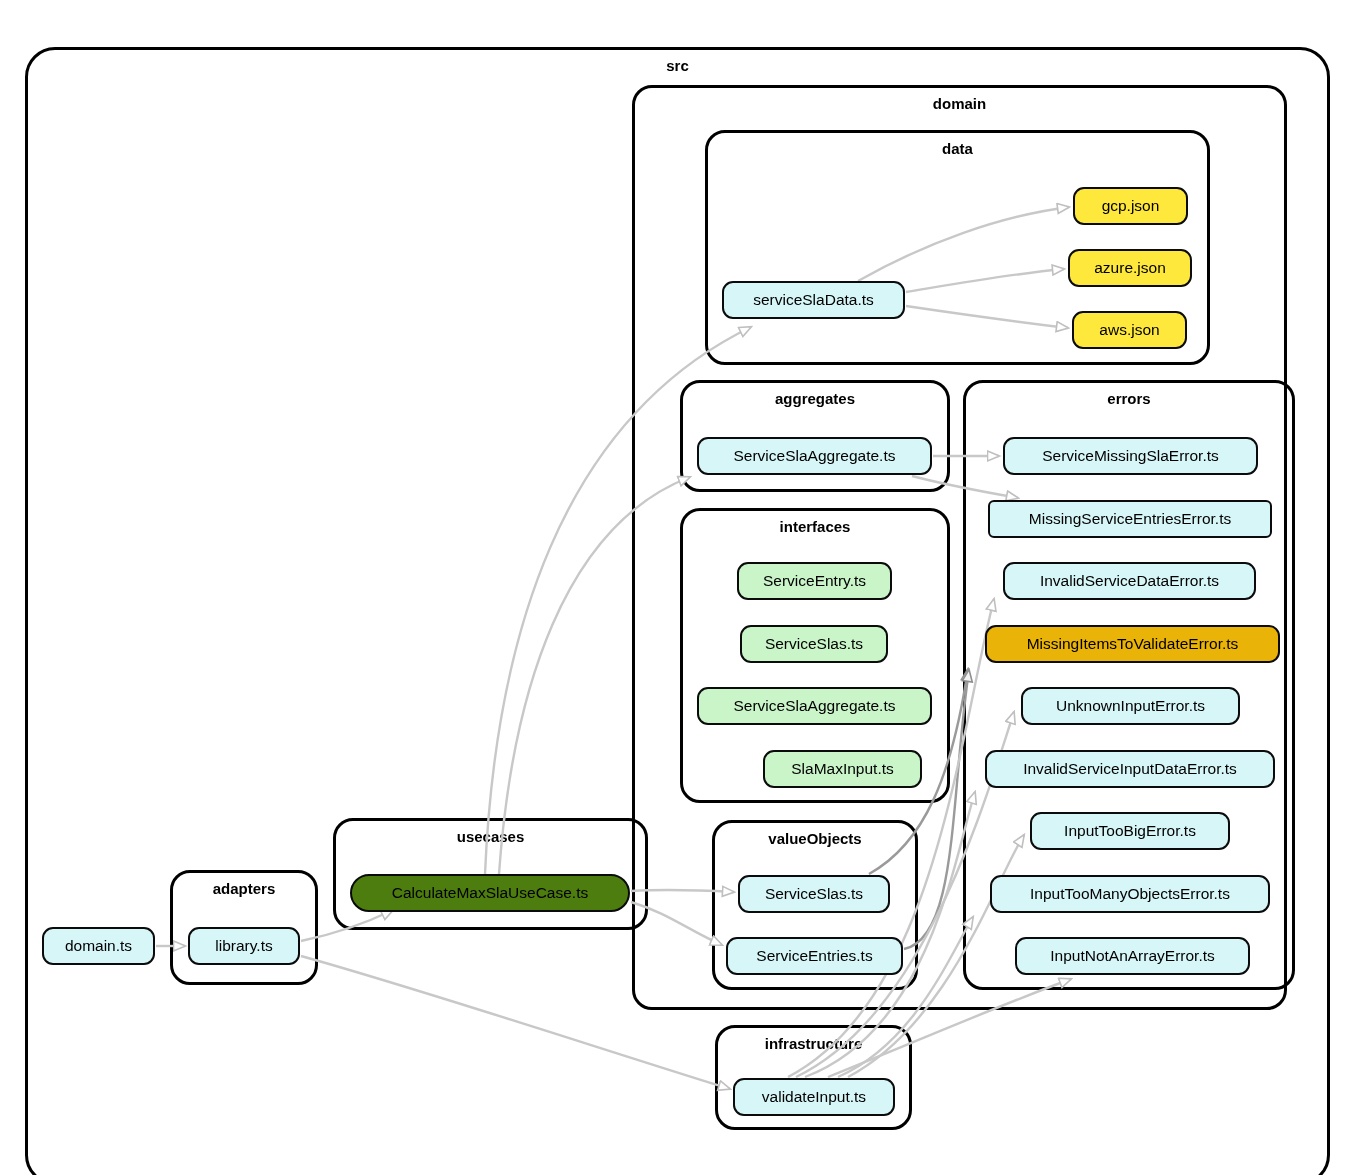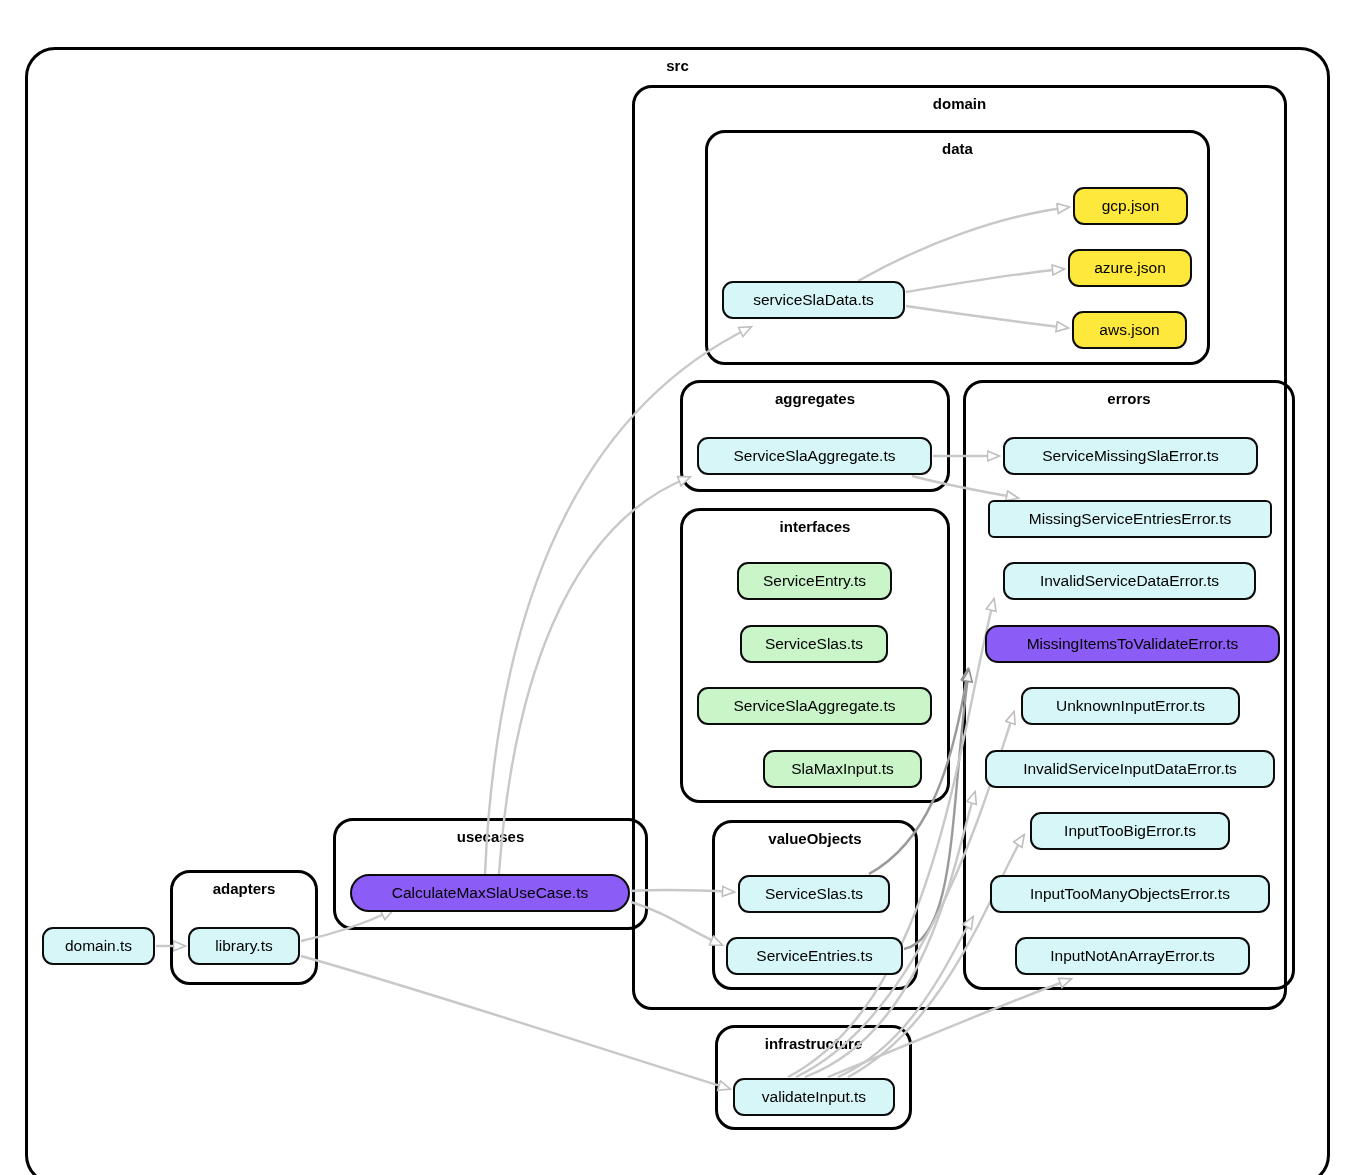--- a/index.html
+++ b/index.html
@@ -90,7 +90,7 @@
     <div class="node" style="left: 1003px; top: 437px; width: 255px; height: 38px; background: rgb(215, 246, 248);">ServiceMissingSlaError.ts</div>
     <div class="node" style="left: 988px; top: 500px; width: 284px; height: 38px; background: rgb(215, 246, 248); border-radius: 6px;">MissingServiceEntriesError.ts</div>
     <div class="node" style="left: 1003px; top: 562px; width: 253px; height: 38px; background: rgb(215, 246, 248);">InvalidServiceDataError.ts</div>
-    <div class="node" style="left: 985px; top: 625px; width: 295px; height: 38px; background: #8b5cf6; border-radius: 13px;">MissingItemsToValidateError.ts</div>
+    <div class="node" style="left: 985px; top: 625px; width: 295px; height: 38px; background: #eab308;">MissingItemsToValidateError.ts</div>
     <div class="node" style="left: 1021px; top: 687px; width: 219px; height: 38px; background: rgb(215, 246, 248);">UnknownInputError.ts</div>
     <div class="node" style="left: 985px; top: 750px; width: 290px; height: 38px; background: rgb(215, 246, 248);">InvalidServiceInputDataError.ts</div>
     <div class="node" style="left: 1030px; top: 812px; width: 200px; height: 38px; background: rgb(215, 246, 248);">InputTooBigError.ts</div>

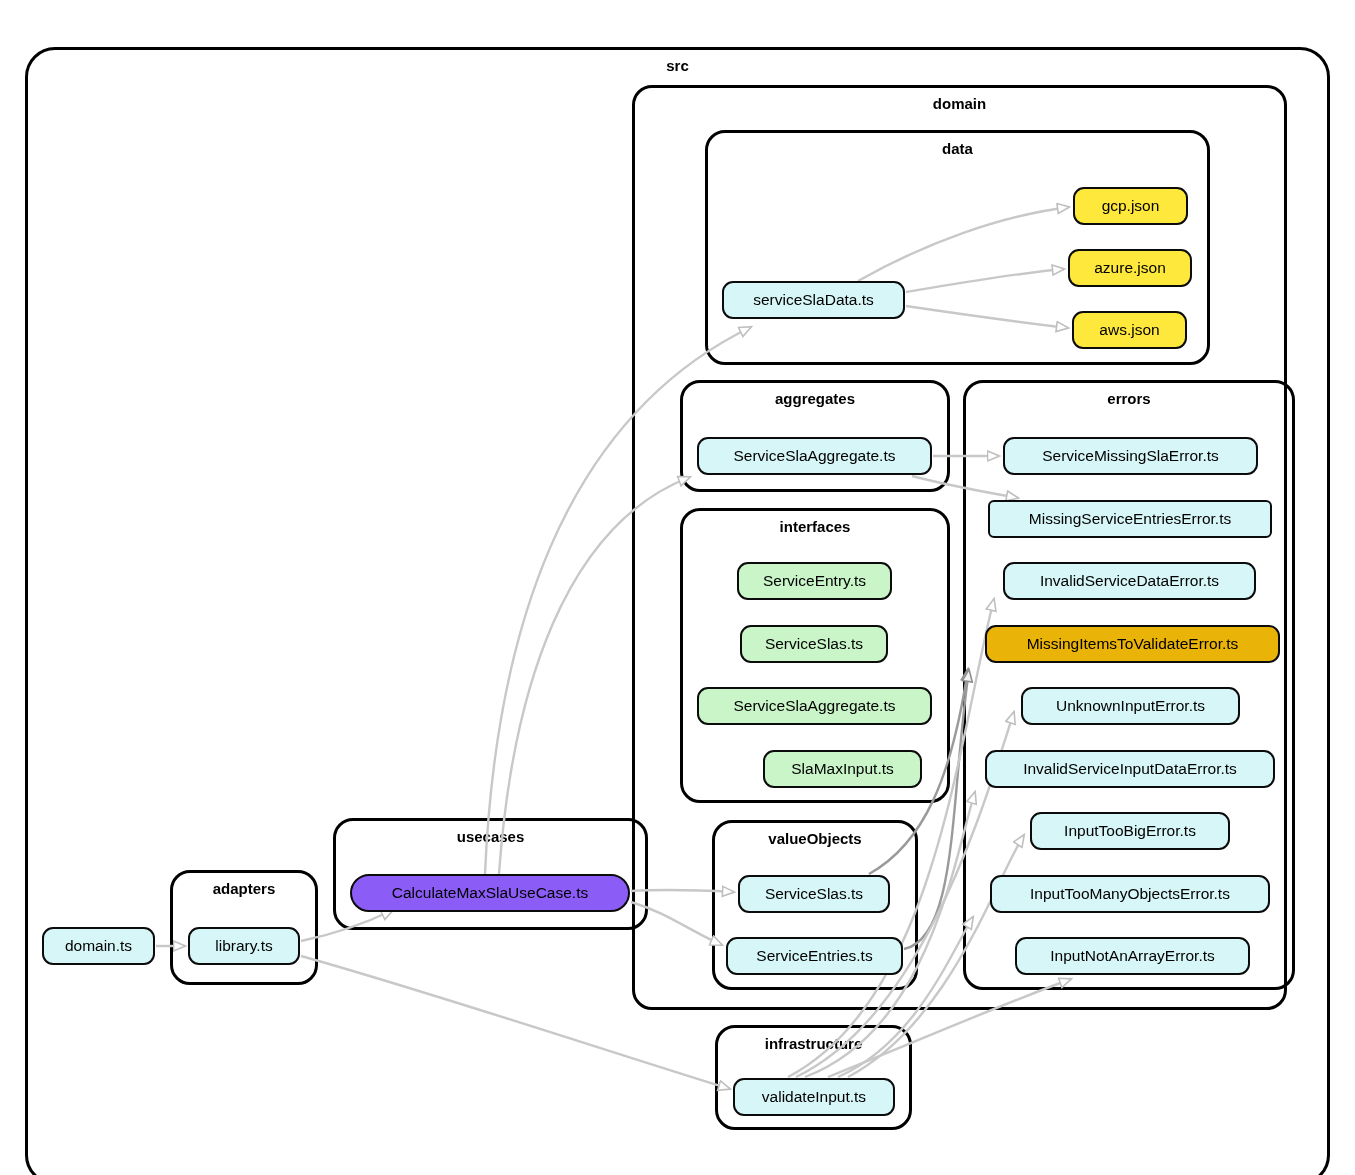--- a/index.html
+++ b/index.html
@@ -81,7 +81,7 @@
     </div>
     <div class="node" style="left: 42px; top: 927px; width: 113px; height: 38px; background: rgb(215, 246, 248);">domain.ts</div>
     <div class="node" style="left: 188px; top: 927px; width: 112px; height: 38px; background: rgb(215, 246, 248);">library.ts</div>
-    <div class="node" style="left: 350px; top: 874px; width: 280px; height: 38px; background: #8b5cf6; border-radius: 19px;">CalculateMaxSlaUseCase.ts</div>
+    <div class="node" style="left: 350px; top: 874px; width: 280px; height: 38px; background: #4d7c0f; border-radius: 19px;">CalculateMaxSlaUseCase.ts</div>
     <div class="node" style="left: 722px; top: 281px; width: 183px; height: 38px; background: rgb(215, 246, 248);">serviceSlaData.ts</div>
     <div class="node" style="left: 1073px; top: 187px; width: 115px; height: 38px; background: rgb(255, 232, 60);">gcp.json</div>
     <div class="node" style="left: 1068px; top: 249px; width: 124px; height: 38px; background: rgb(255, 232, 60);">azure.json</div>

